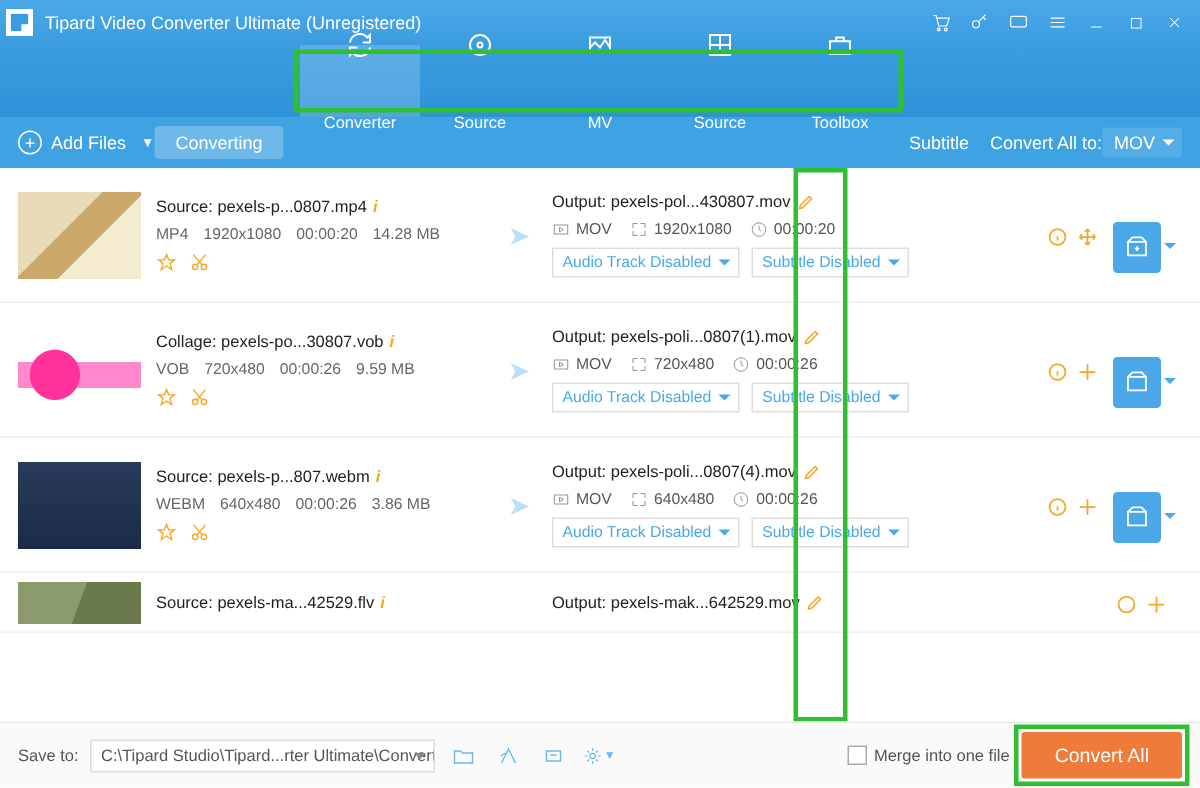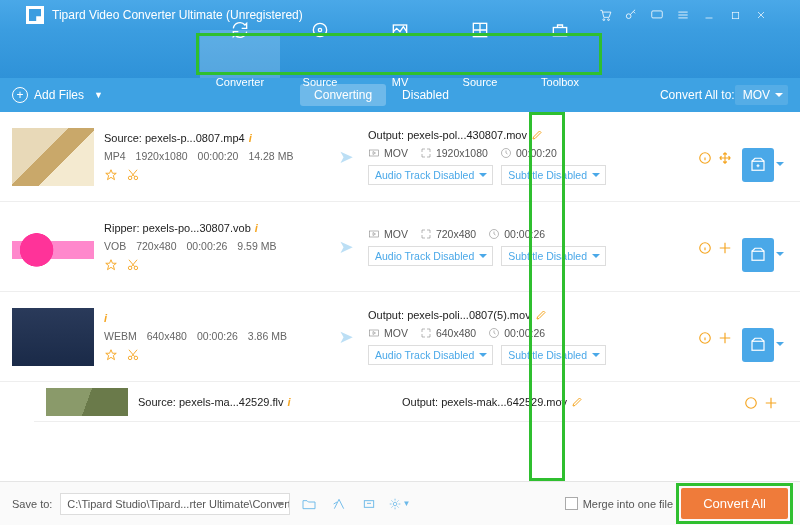--- a/index.html
+++ b/index.html
@@ -7,7 +7,7 @@
 .window { width: 100%; height: 100%; background: #fff; display: flex; flex-direction: column; }
 
 
-.titlebar { height: 30px; background: linear-gradient(#4aa8e8,#3b9de0); display: flex; align-items: center; padding: 0 26px; color: #fff; font-size: 12px; }
+.titlebar { height: 30px; background: linear-gradient(#4aa8e8,#3b9de0); display: flex; align-items: center; padding: 0 4px; color: #fff; font-size: 12px; }
 .titlebar .logo { width: 18px; height: 18px; background: #fff; margin-right: 8px; position: relative; }
 .titlebar .logo::before { content: ""; position: absolute; inset: 3px; background: #3b9de0; clip-path: polygon(0 0,100% 0,100% 60%,60% 60%,60% 100%,0 100%); }
 .titlebar .spacer { flex: 1; }

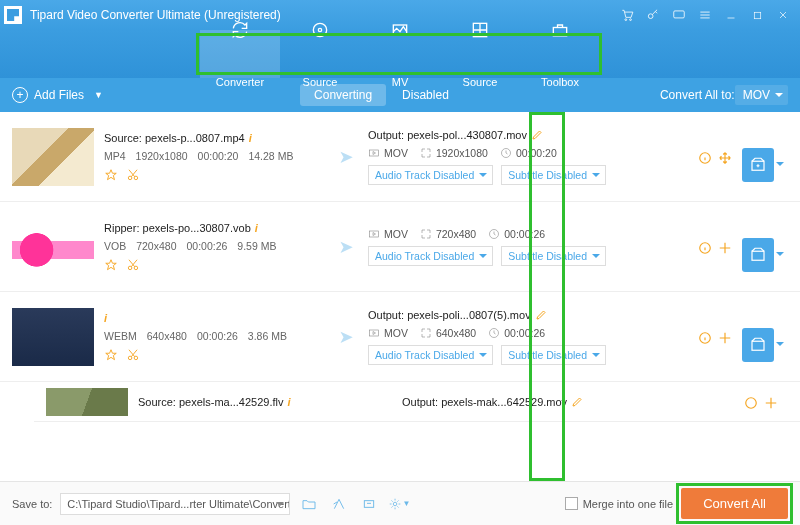--- a/index.html
+++ b/index.html
@@ -26,7 +26,7 @@
 .subbar { height: 34px; background: #3ea2e3; display: flex; align-items: center; padding: 0 12px; color: #fff; font-size: 12px; }
 .addfiles { display: flex; align-items: center; gap: 6px; cursor: pointer; }
 .addfiles .plus { width: 16px; height: 16px; border: 1.4px solid #fff; border-radius: 50%; display: flex; align-items: center; justify-content: center; font-size: 12px; line-height: 1; }
-.subtabs { flex: 1; display: flex; justify-content: center; gap: 2px; }
+.subtabs { flex: 1; display: flex; justify-content: space-between; gap: 2px; }
 .subtabs .tab { padding: 4px 14px; border-radius: 3px; cursor: pointer; }
 .subtabs .tab.active { background: rgba(255,255,255,0.25); }
 .convall { display: flex; align-items: center; gap: 0; }

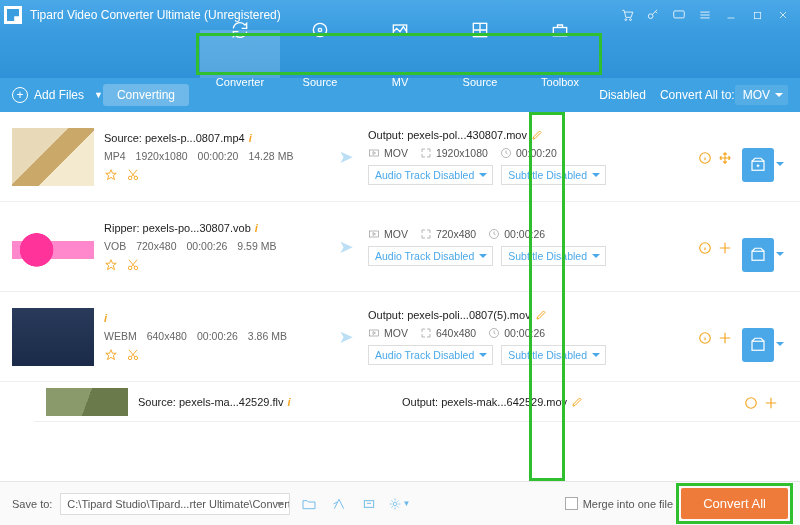--- a/index.html
+++ b/index.html
@@ -188,7 +188,7 @@
     </div>
     <div class="subtabs">
       <div class="tab active">Converting</div>
-      <div class="tab">Disabled</div>
+      <div class="tab">Subtitle</div>
     </div>
     <div class="convall">
       <span>Convert All to:</span>

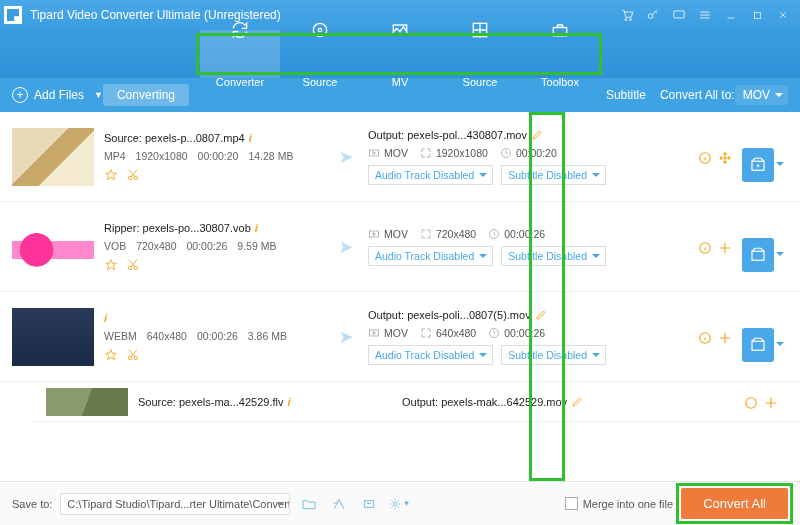--- a/index.html
+++ b/index.html
@@ -285,7 +285,7 @@
         </div>
       <div class="srcblock">
         <div class="srcline">
-            <span>Ripper: pexels-po...30807.vob</span> 
+            <span>Collage: pexels-po...30807.vob</span> 
             <span class="i-ico">i</span>
           </div>
         <div class="metaline">

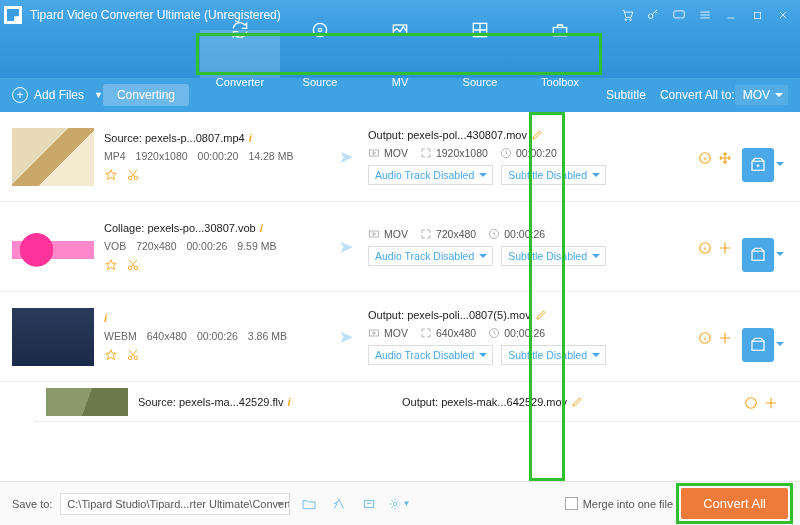--- a/index.html
+++ b/index.html
@@ -307,6 +307,12 @@
       </div>
       <div class="arrow">➤</div>
       <div class="outblock">
+        <div class="outline">
+            <span>Output: pexels-poli...0807(1).mov</span> 
+            <svg width="12" height="12" viewBox="0 0 24 24" stroke="#f5a623" fill="none" stroke-width="2">
+              <path d="M4 20l4-1L20 7l-3-3L5 16z"></path>
+            </svg>
+          </div>
         <div class="outmeta">
           <div class="m">
               <svg width="12" height="12" viewBox="0 0 24 24">

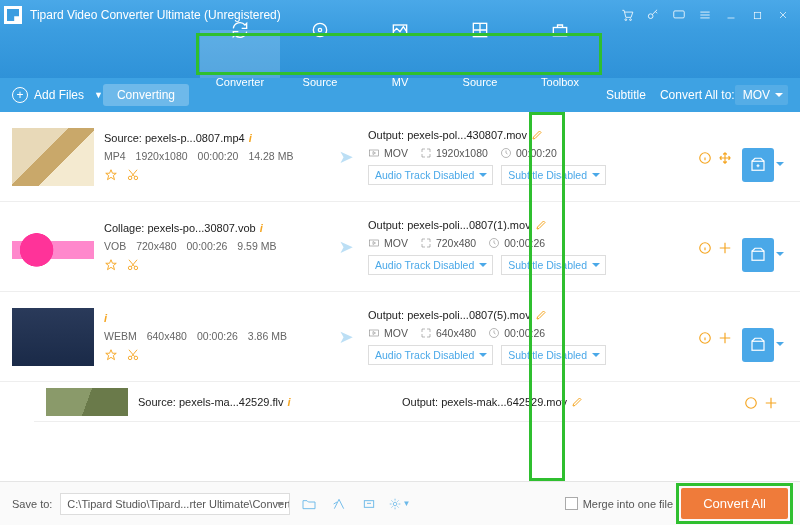--- a/index.html
+++ b/index.html
@@ -366,6 +366,7 @@
         </div>
       <div class="srcblock">
         <div class="srcline">
+            <span>Source: pexels-p...807.webm</span> 
             <span class="i-ico">i</span>
           </div>
         <div class="metaline">

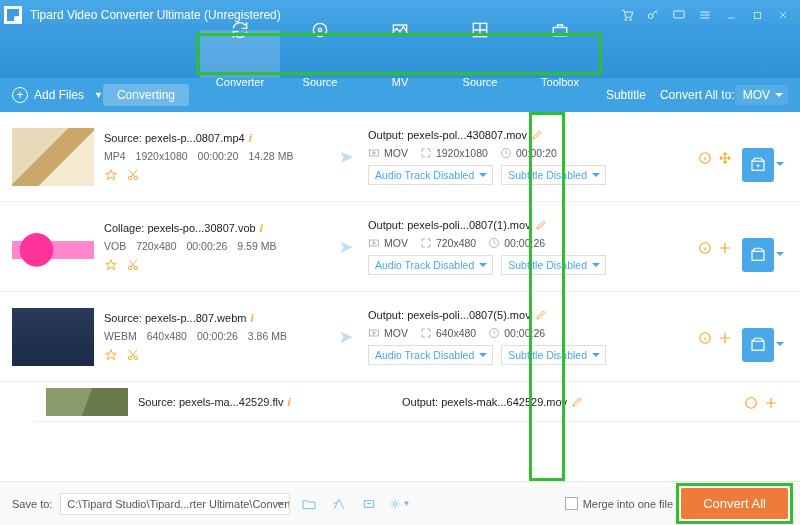--- a/index.html
+++ b/index.html
@@ -389,7 +389,7 @@
       <div class="arrow">➤</div>
       <div class="outblock">
         <div class="outline">
-            <span>Output: pexels-poli...0807(5).mov</span> 
+            <span>Output: pexels-poli...0807(4).mov</span> 
             <svg width="12" height="12" viewBox="0 0 24 24" stroke="#f5a623" fill="none" stroke-width="2">
               <path d="M4 20l4-1L20 7l-3-3L5 16z"></path>
             </svg>

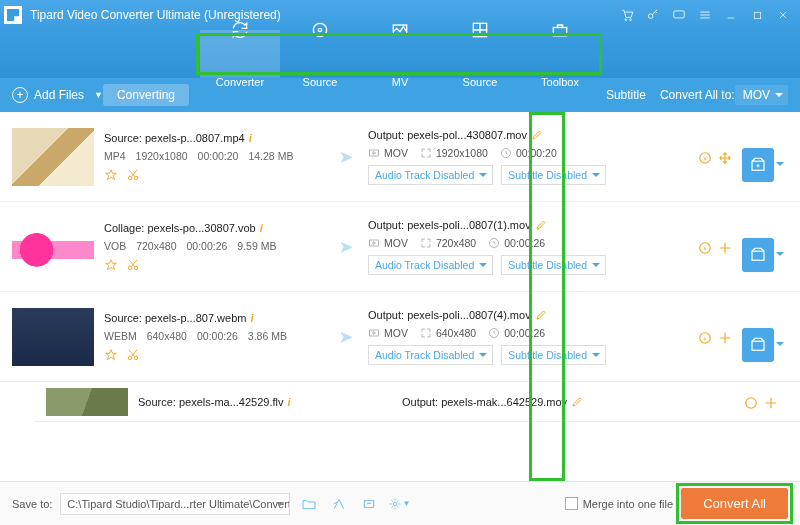--- a/index.html
+++ b/index.html
@@ -36,7 +36,7 @@
 
 .list { flex: 1; overflow: hidden; background: #fff; position: relative; }
 .row { height: 90px; border-bottom: 1px solid #eee; display: flex; align-items: center; padding: 8px 12px; gap: 10px; font-size: 11px; color: #555; }
-.row.short { height: 40px; margin-left: 34px; }
+.row.short { height: 40px; }
 .thumb { width: 82px; height: 58px; background: #ddd; position: relative; overflow: hidden; flex-shrink: 0; }
 .thumb .t-inner { position: absolute; inset: 0; }
 .srcblock { width: 220px; display: flex; flex-direction: column; gap: 6px; }

